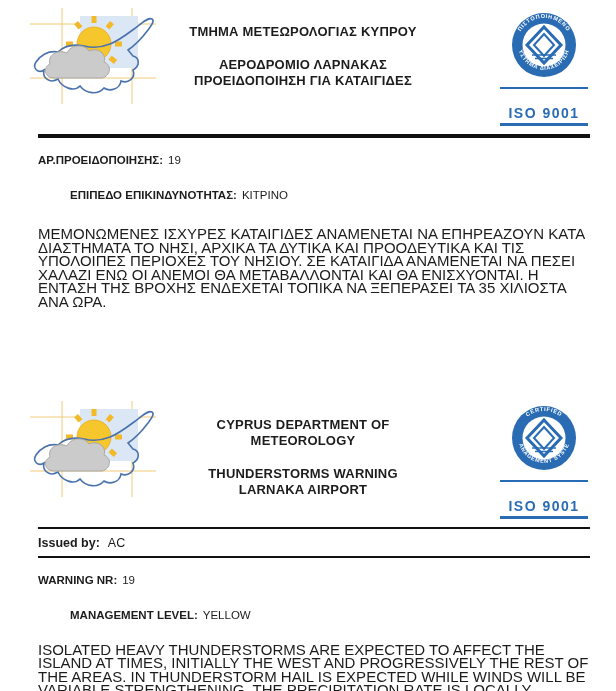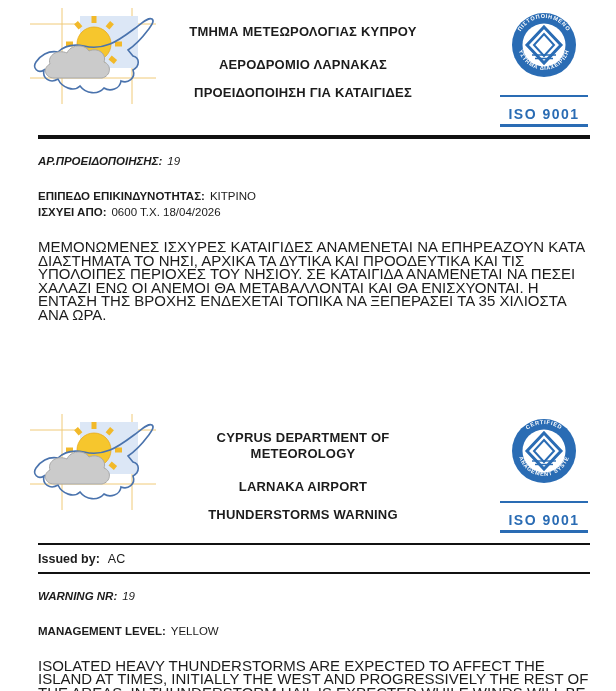--- a/index.html
+++ b/index.html
@@ -16,7 +16,7 @@
   .logo-wrap{flex:0 0 auto;margin-left:-8px;}
   .titles{flex:1 1 auto;text-align:center;padding:16px 56px 0 8px;font-weight:bold;font-size:13px;letter-spacing:.2px;line-height:16px;}
   .title-main{margin:0 0 17px 0;}
-  .title-sub{margin:12px;}
+  .title-sub{margin:0;}
   .badge-wrap{flex:0 0 92px;display:flex;flex-direction:column;align-items:center;padding-top:3px;}
   .iso-box{
     box-sizing:border-box;width:88px;text-align:center;margin-top:16px;

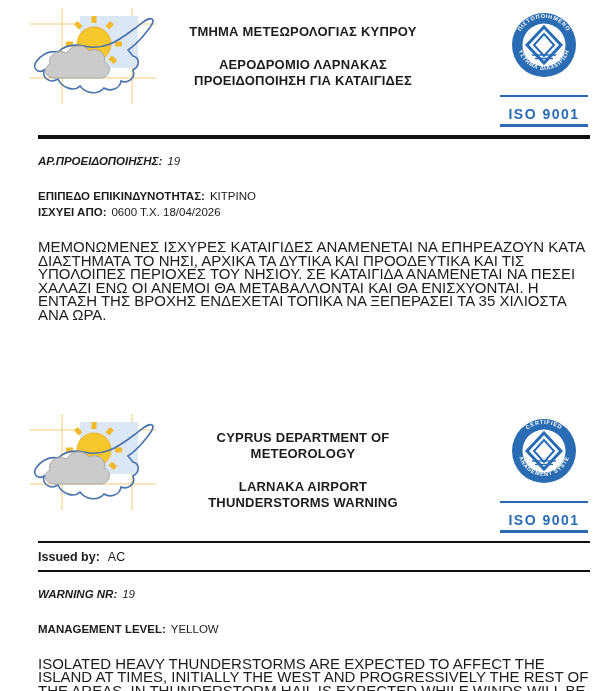--- a/index.html
+++ b/index.html
@@ -19,9 +19,9 @@
   .title-sub{margin:0;}
   .badge-wrap{flex:0 0 92px;display:flex;flex-direction:column;align-items:center;padding-top:3px;}
   .iso-box{
-    box-sizing:border-box;width:88px;text-align:center;margin-top:16px;
+    box-sizing:border-box;width:88px;text-align:center;margin-top:8px;
     border-top:2px solid #2a6cb4;border-bottom:3px solid #2a6cb4;
-    color:#2a6cb4;font-weight:bold;font-size:14px;letter-spacing:1.5px;padding:9px 0 2px;
+    color:#2a6cb4;font-weight:bold;font-size:14px;letter-spacing:1.5px;padding:16px 0 2px;
   }
 
   .rule{border:none;border-top:2px solid #111;margin:0;}

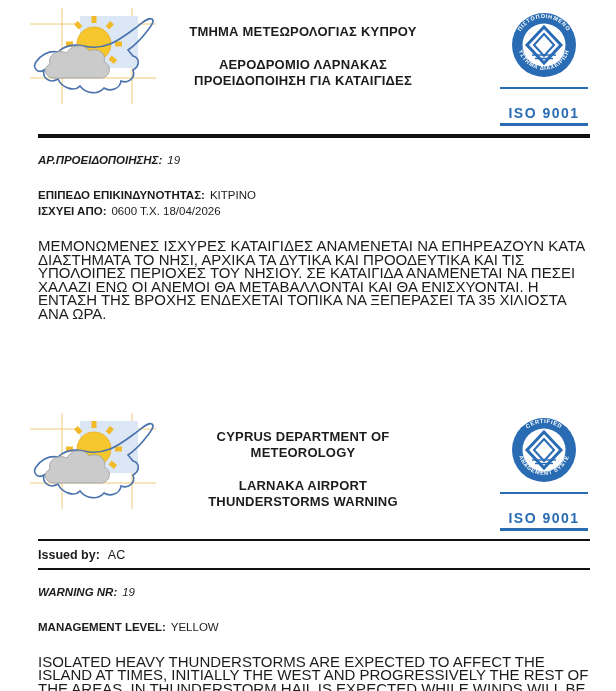--- a/index.html
+++ b/index.html
@@ -32,7 +32,7 @@
   .issue-row .lbl{margin-right:8px;}
   .field{font-size:11.5px;}
   .field .lbl,.valid-row .lbl{margin-right:5px;}
-  .f-warnnr{margin-top:16px;font-style:italic;}
+  .f-warnnr{margin-top:16px;}
   .f-aware{margin-top:23px;}
   .valid-row{display:flex;font-size:11.5px;margin-top:4px;}
   .valid-row .pair1{flex:0 0 277px;}

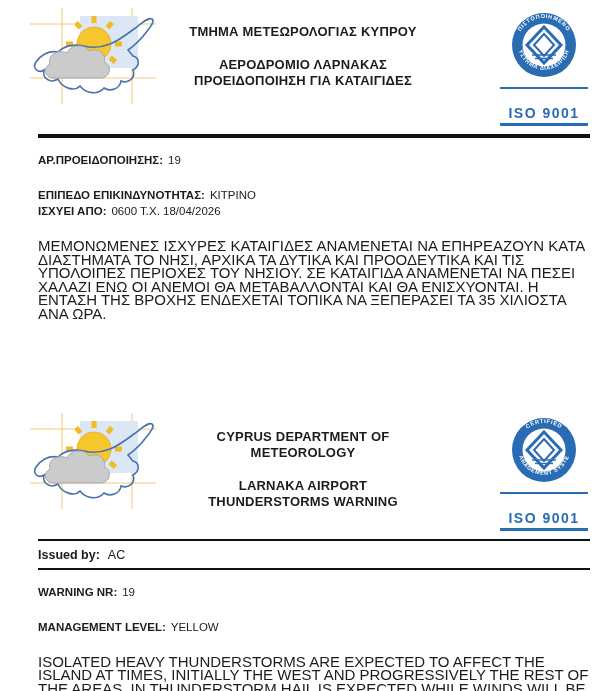--- a/index.html
+++ b/index.html
@@ -33,7 +33,7 @@
   .field{font-size:11.5px;}
   .field .lbl,.valid-row .lbl{margin-right:5px;}
   .f-warnnr{margin-top:16px;}
-  .f-aware{margin-top:23px;}
+  .f-aware{margin-top:23px;margin-left:32px;}
   .valid-row{display:flex;font-size:11.5px;margin-top:4px;}
   .valid-row .pair1{flex:0 0 277px;}
   .body-text{font-size:15px;line-height:13.6px;margin:22px 0 0 0;}

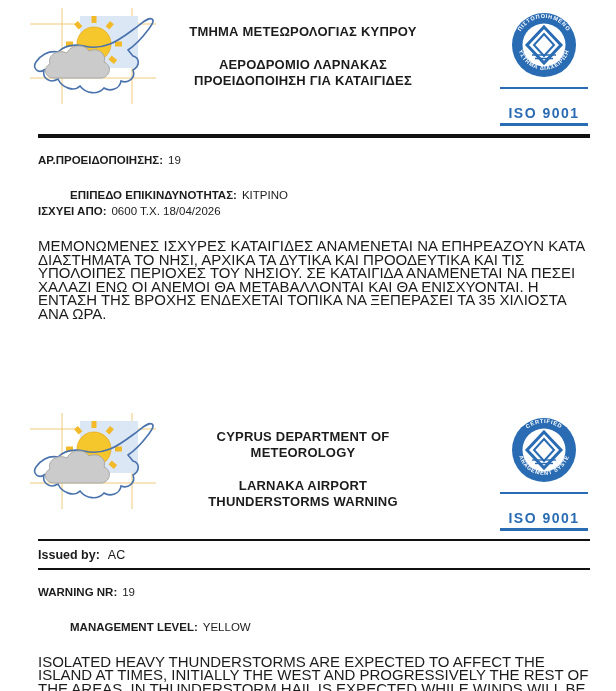--- a/index.html
+++ b/index.html
@@ -118,9 +118,6 @@
     </div>
 
     <div class="valid-row">
-      <div class="pair1">
-        <span class="lbl">ΙΣΧΥΕΙ ΑΠΟ:</span><span class="val">0600 Τ.Χ. 18/04/2026</span>
-      </div>
     </div>
 
     <p class="body-text">ΜΕΜΟΝΩΜΕΝΕΣ ΙΣΧΥΡΕΣ ΚΑΤΑΙΓΙΔΕΣ ΑΝΑΜΕΝΕΤΑΙ ΝΑ ΕΠΗΡΕΑΖΟΥΝ ΚΑΤΑ ΔΙΑΣΤΗΜΑΤΑ ΤΟ ΝΗΣΙ, ΑΡΧΙΚΑ ΤΑ ΔΥΤΙΚΑ ΚΑΙ ΠΡΟΟΔΕΥΤΙΚΑ ΚΑΙ ΤΙΣ ΥΠΟΛΟΙΠΕΣ ΠΕΡΙΟΧΕΣ ΤΟΥ ΝΗΣΙΟΥ. ΣΕ ΚΑΤΑΙΓΙΔΑ ΑΝΑΜΕΝΕΤΑΙ ΝΑ ΠΕΣΕΙ ΧΑΛΑΖΙ ΕΝΩ ΟΙ ΑΝΕΜΟΙ ΘΑ ΜΕΤΑΒΑΛΛΟΝΤΑΙ ΚΑΙ ΘΑ ΕΝΙΣΧΥΟΝΤΑΙ. Η ΕΝΤΑΣΗ ΤΗΣ ΒΡΟΧΗΣ ΕΝΔΕΧΕΤΑΙ ΤΟΠΙΚΑ ΝΑ ΞΕΠΕΡΑΣΕΙ ΤΑ 35 ΧΙΛΙΟΣΤΑ ΑΝΑ ΩΡΑ.</p>

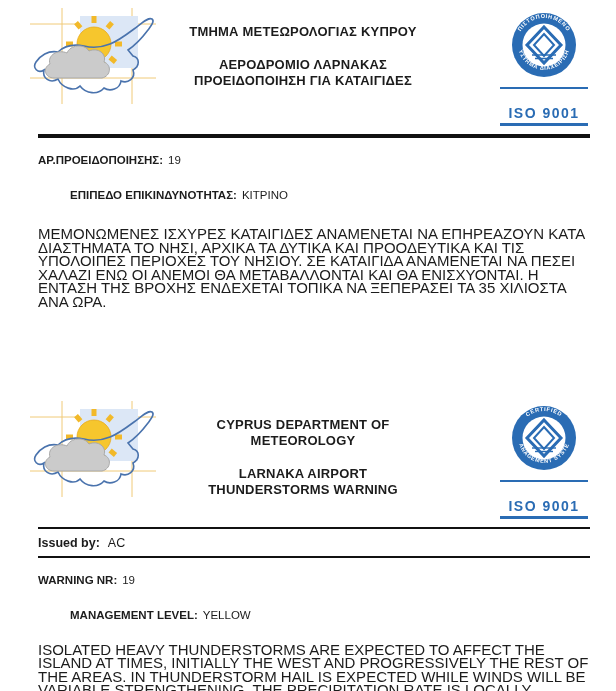--- a/index.html
+++ b/index.html
@@ -153,8 +153,8 @@
 
       <div class="titles">
         <div class="title-main">CYPRUS DEPARTMENT OF METEOROLOGY</div>
+        <div class="title-sub">THUNDERSTORMS WARNING</div>
         <div class="title-sub">LARNAKA AIRPORT</div>
-        <div class="title-sub">THUNDERSTORMS WARNING</div>
       </div>
 
       <div class="badge-wrap">

